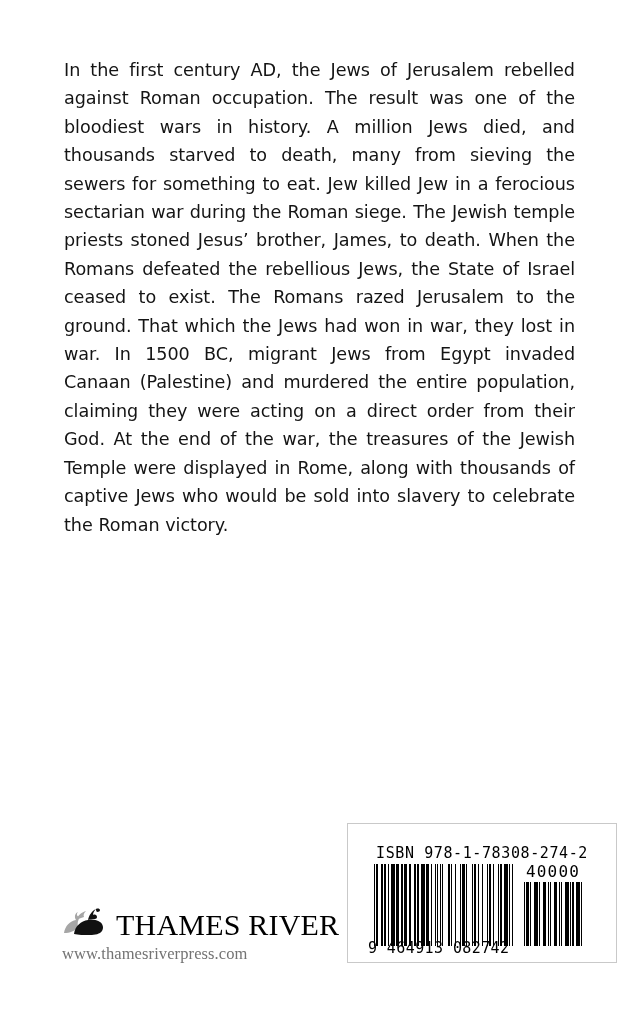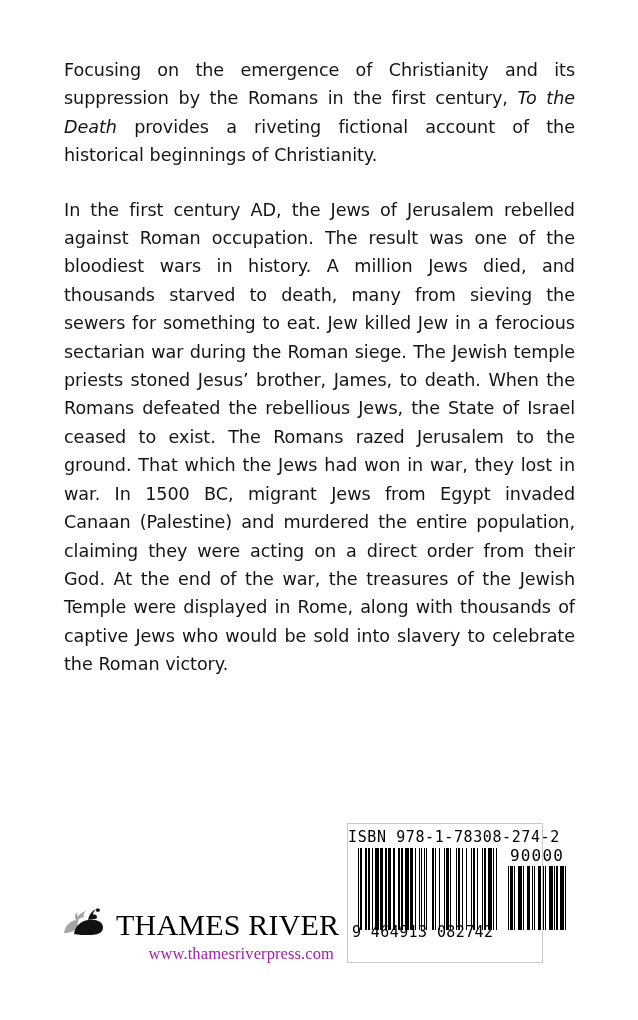--- a/index.html
+++ b/index.html
@@ -158,7 +158,6 @@
 <div class="page">
 
   <div class="copy-block">
-    <p class="para"><span>Focusing on the emergence of Christianity and its suppression by the Romans in the first century, </span><em>To the Death</em><span> provides a riveting fictional account of the historical beginnings of Christianity.</span></p>
     <p class="para"><span>In the first century AD, the Jews of Jerusalem rebelled against Roman occupation. The result was one of the bloodiest wars in history. A million Jews died, and thousands starved to death, many from sieving the sewers for something to eat. Jew killed Jew in a ferocious sectarian war during the Roman siege. The Jewish temple priests stoned Jesus’ brother, James, to death. When the Romans defeated the rebellious Jews, the State of Israel ceased to exist. The Romans razed Jerusalem to the ground. That which the Jews had won in war, they lost in war. In 1500 BC, migrant Jews from Egypt invaded Canaan (Palestine) and murdered the entire population, claiming they were acting on a direct order from their God. At the end of the war, the treasures of the Jewish Temple were displayed in Rome, along with thousands of captive Jews who would be sold into slavery to celebrate the Roman victory.</span></p>
   </div>
 

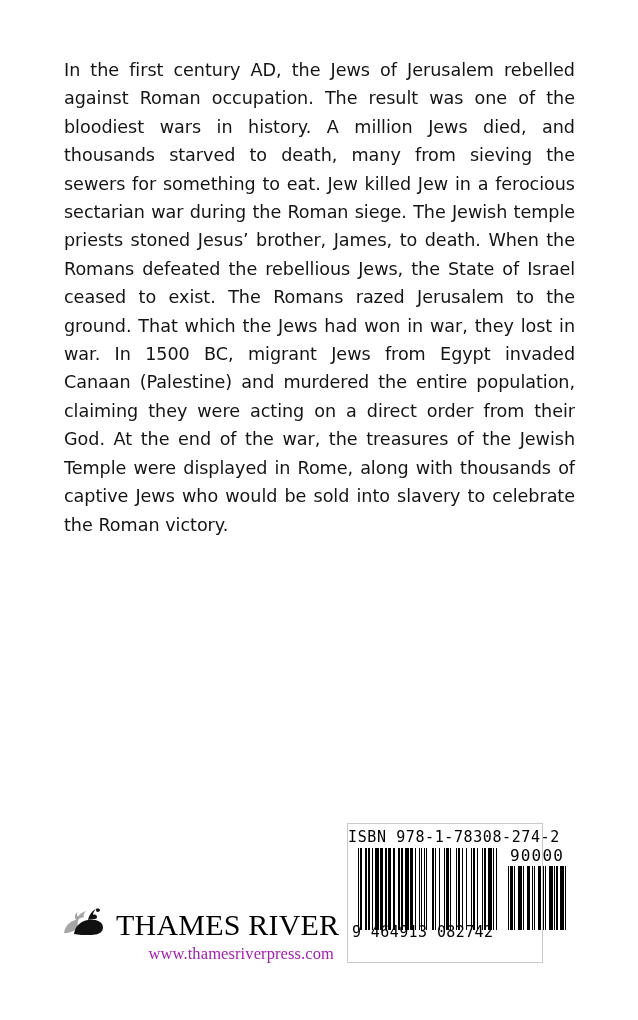--- a/index.html
+++ b/index.html
@@ -90,12 +90,12 @@
     position: absolute;
     left: 347px;
     top: 823px;
-    width: 196px;
+    width: 270px;
     height: 140px;
     background: #ffffff;
     border: 1px solid #c9c9c9;
     box-sizing: border-box;
-    padding: 0;
+    padding: 16px;
   }
   .isbn-text {
     font-family: "DejaVu Sans Mono", "Liberation Mono", monospace;

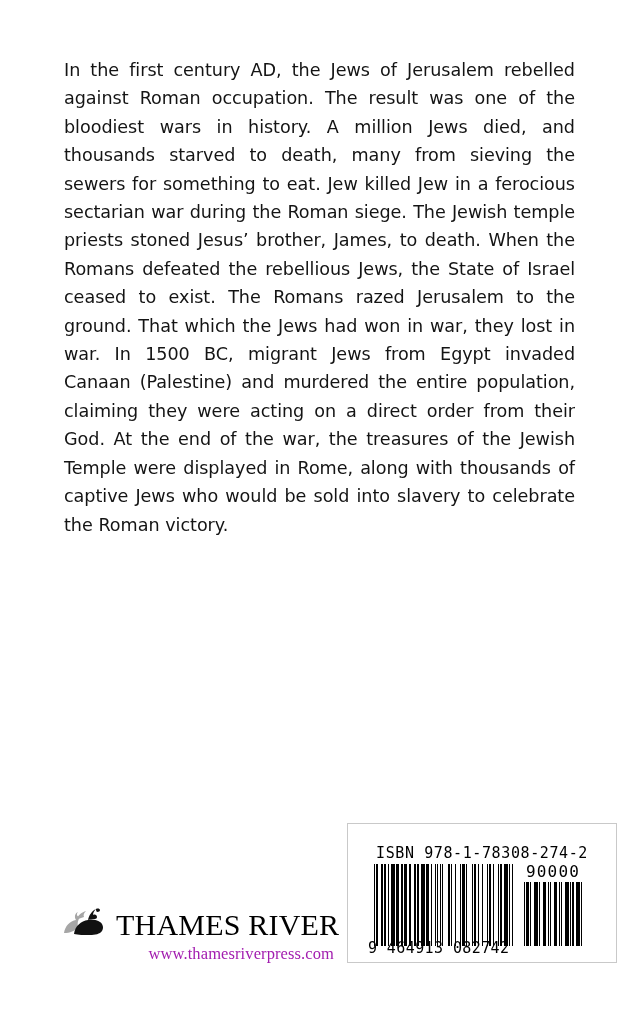--- a/index.html
+++ b/index.html
@@ -186,7 +186,7 @@
   <div class="barcode-box">
     <div class="isbn-text">ISBN 978-1-78308-274-2</div>
     <div class="bars-area">
-      <div class="addon-digits">90000</div>
+      <div class="addon-digits">40000</div>
       <div class="bars-main" id="bars-main" style="width: 138.88px;">
           <div class="bar" style="left: 0px; width: 1.24px; background: rgb(0, 0, 0);"></div>
           <div class="bar" style="left: 2.48px; width: 1.24px; background: rgb(0, 0, 0);"></div>

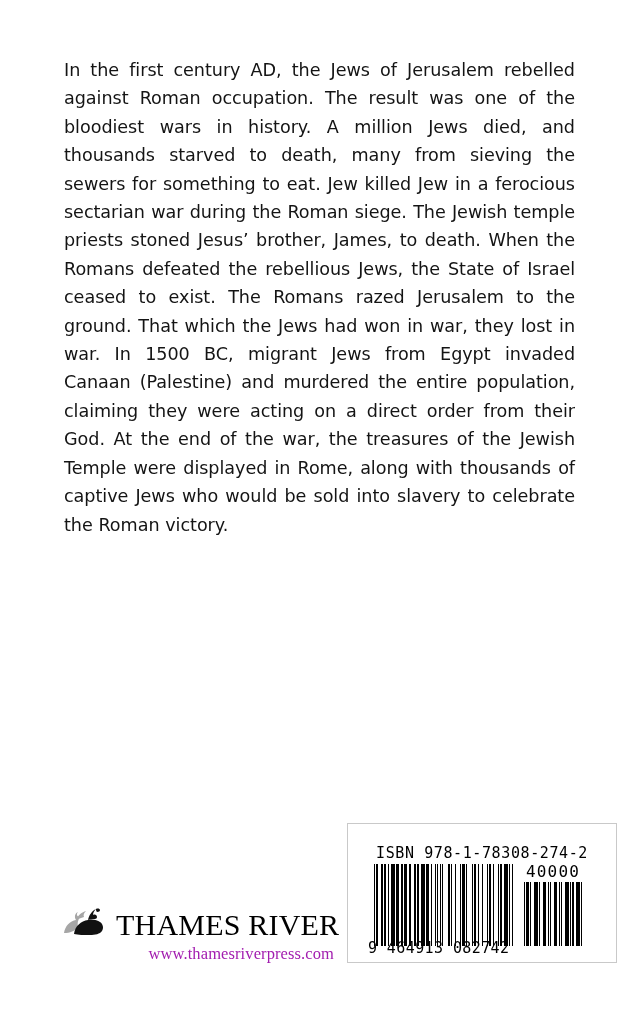--- a/index.html
+++ b/index.html
@@ -78,8 +78,8 @@
     font-family: "Liberation Serif", "DejaVu Serif", serif;
     font-size: 16.5px;
     line-height: 20px;
-    color: #a21caf;
-    text-align: right;
+    color: #737373;
+    text-align: left;
     width: 272px;
     margin-top: 4px;
     letter-spacing: 0.1px;

